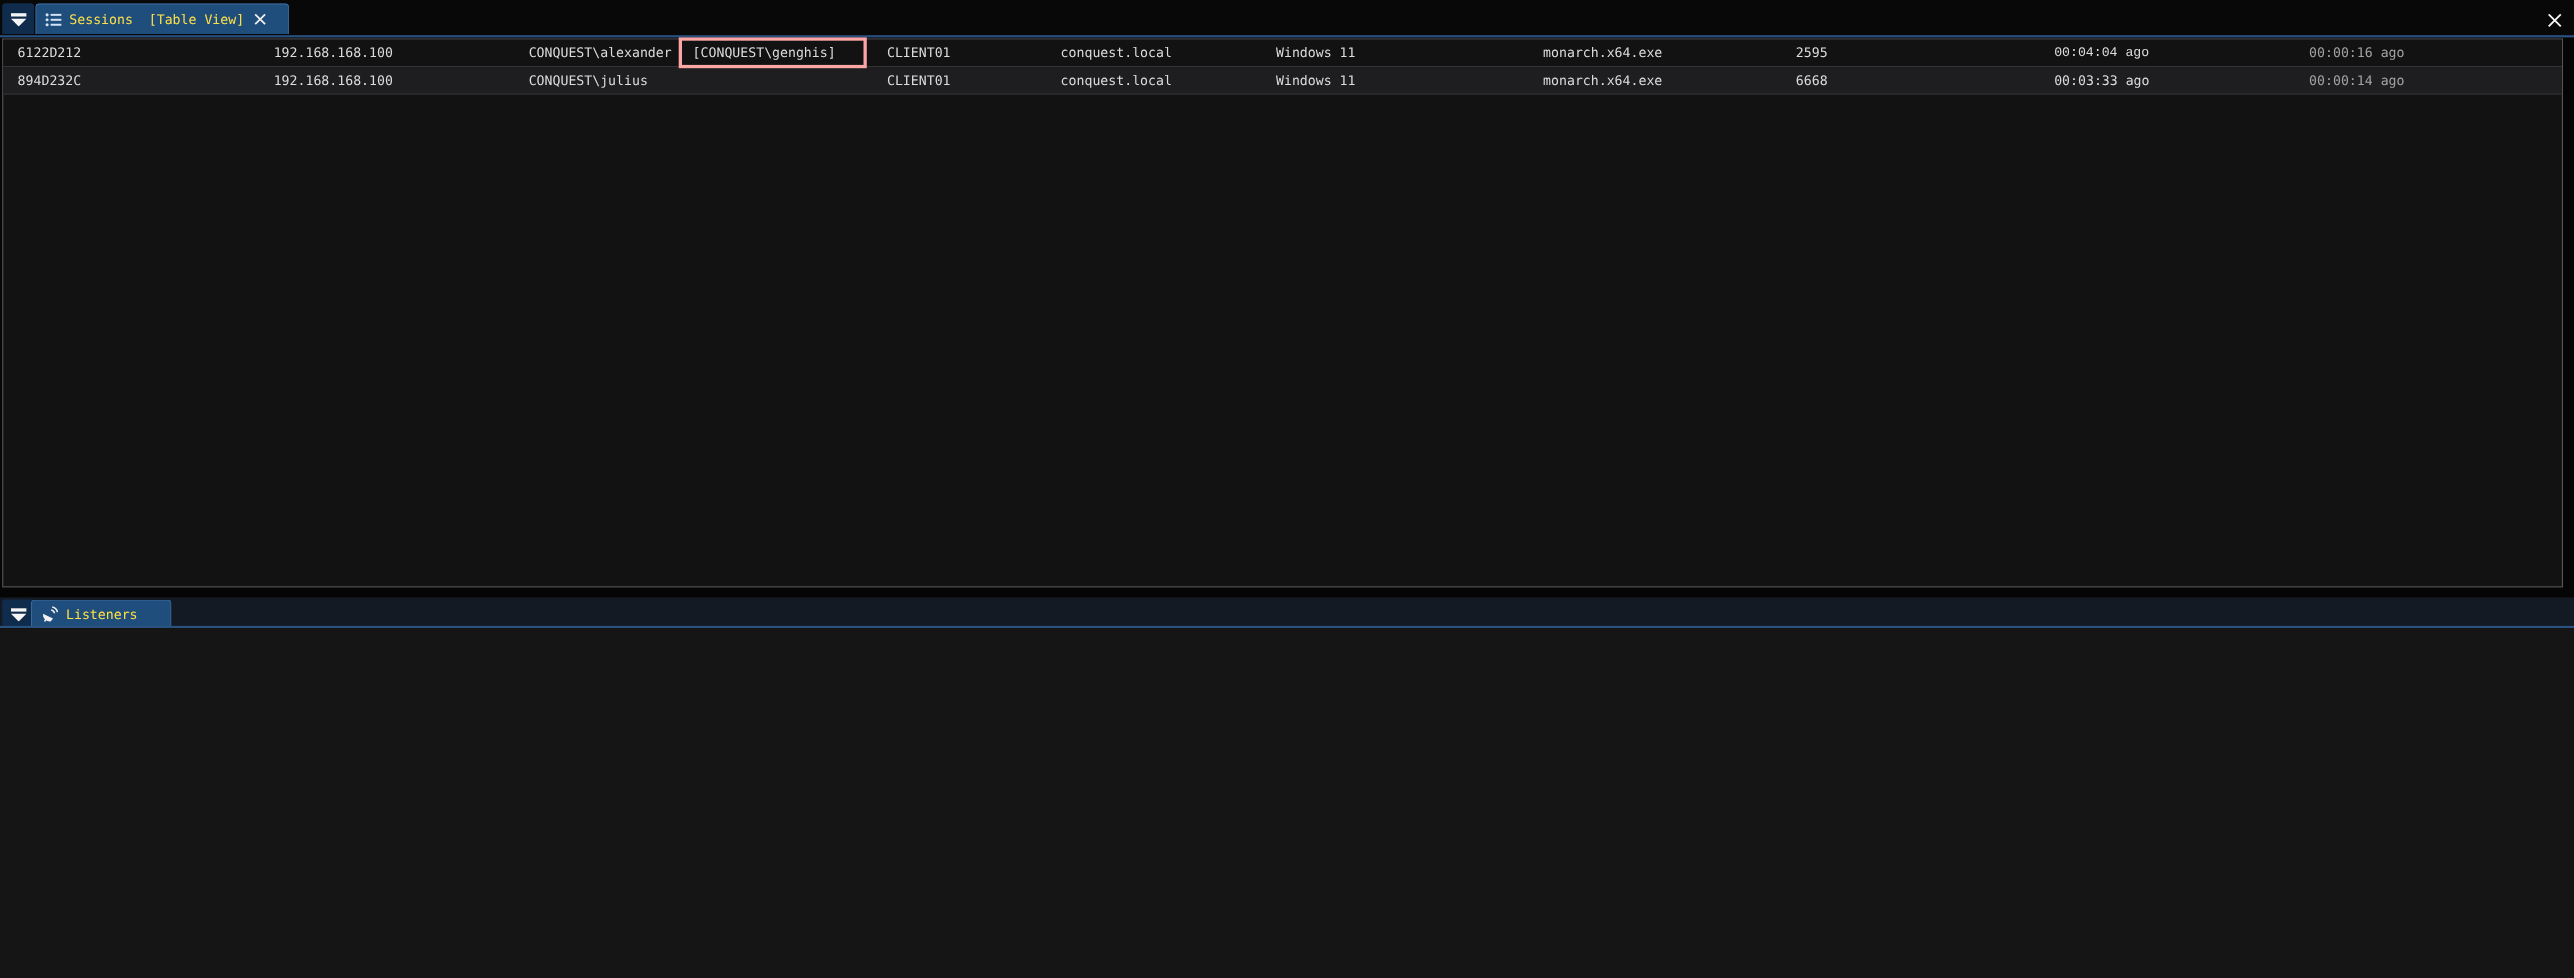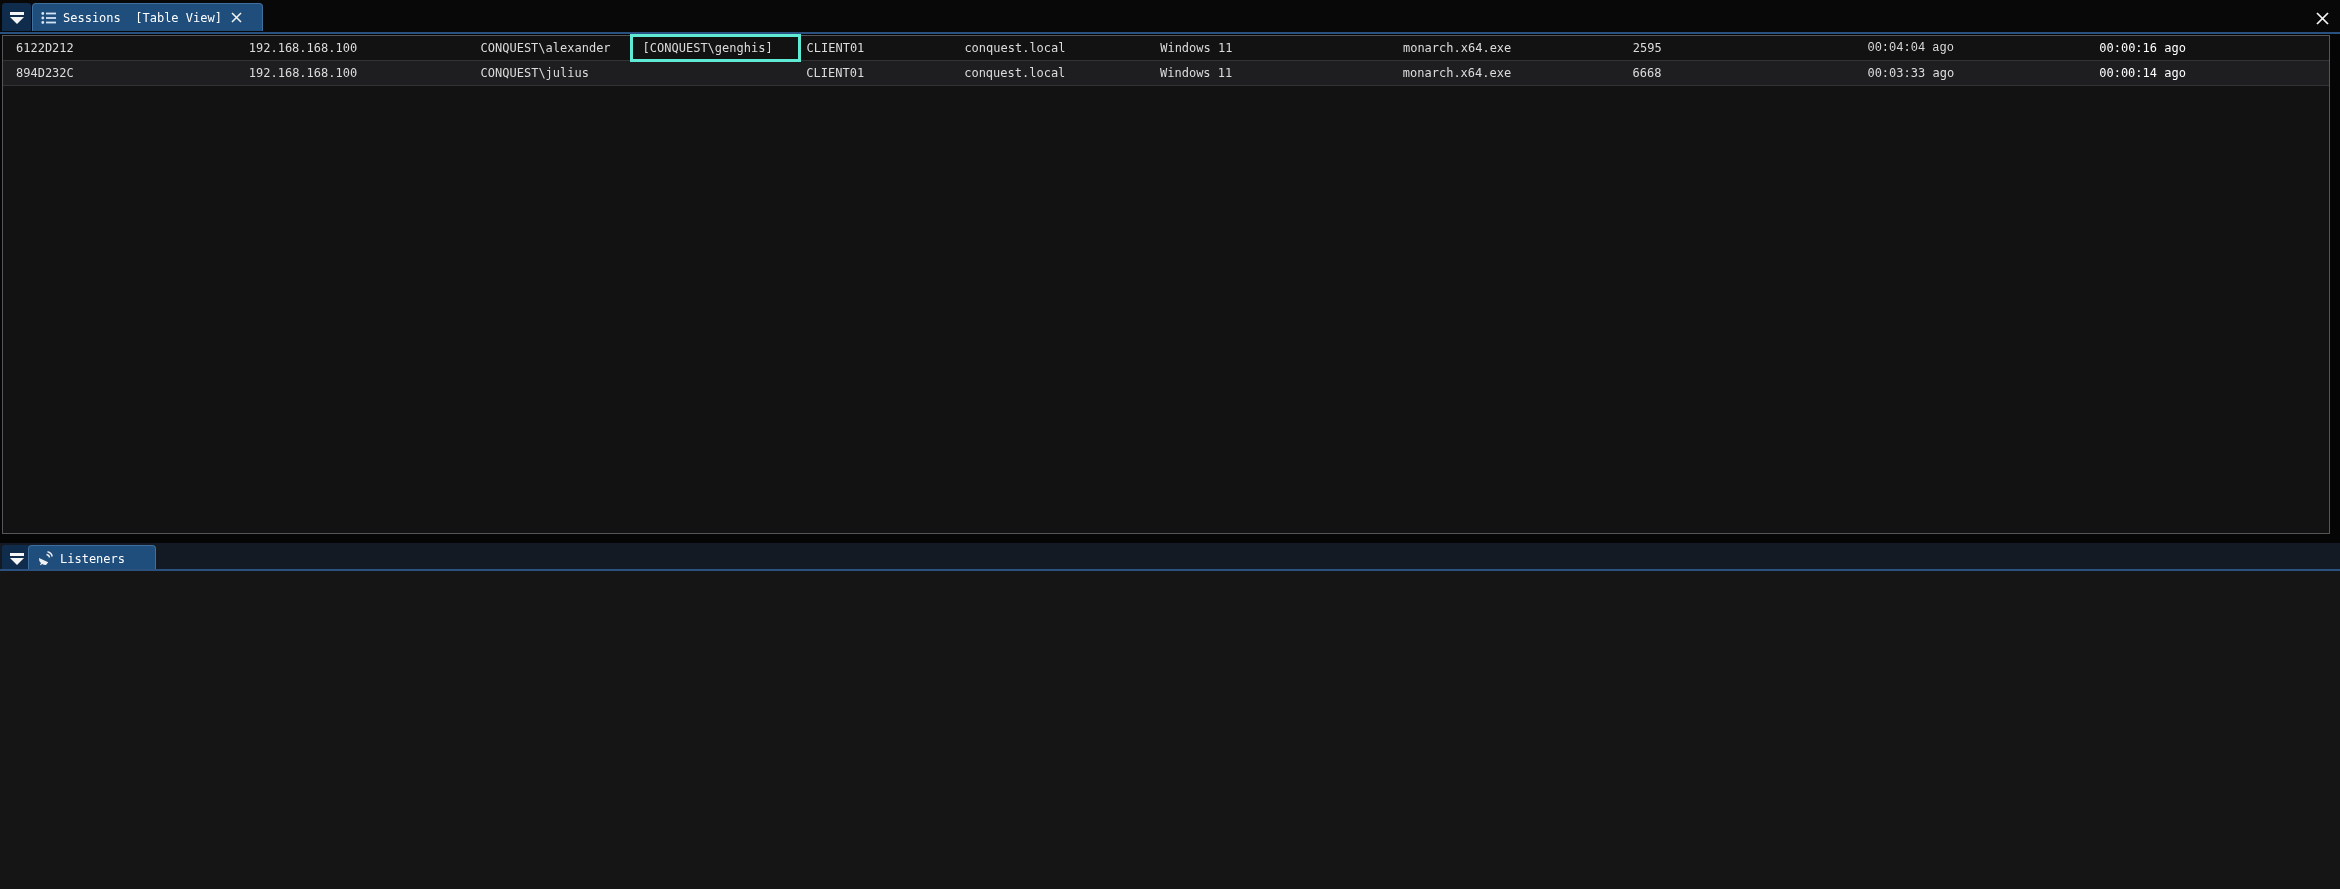--- a/index.html
+++ b/index.html
@@ -20,7 +20,7 @@
     position:absolute;height:28px;display:flex;align-items:center;
     background:#1f4d7c;border:1px solid #3f6f9f;border-bottom:none;
     border-radius:4px 4px 0 0;box-sizing:border-box;
-    color:#ffffff;padding:1px 8px;gap:7px;
+    color:#fde047;padding:1px 8px;gap:7px;
   }
   .tab.active{background:#2e6dbd;border-color:#5d95dd;}
   .tab .lbl{white-space:pre;}

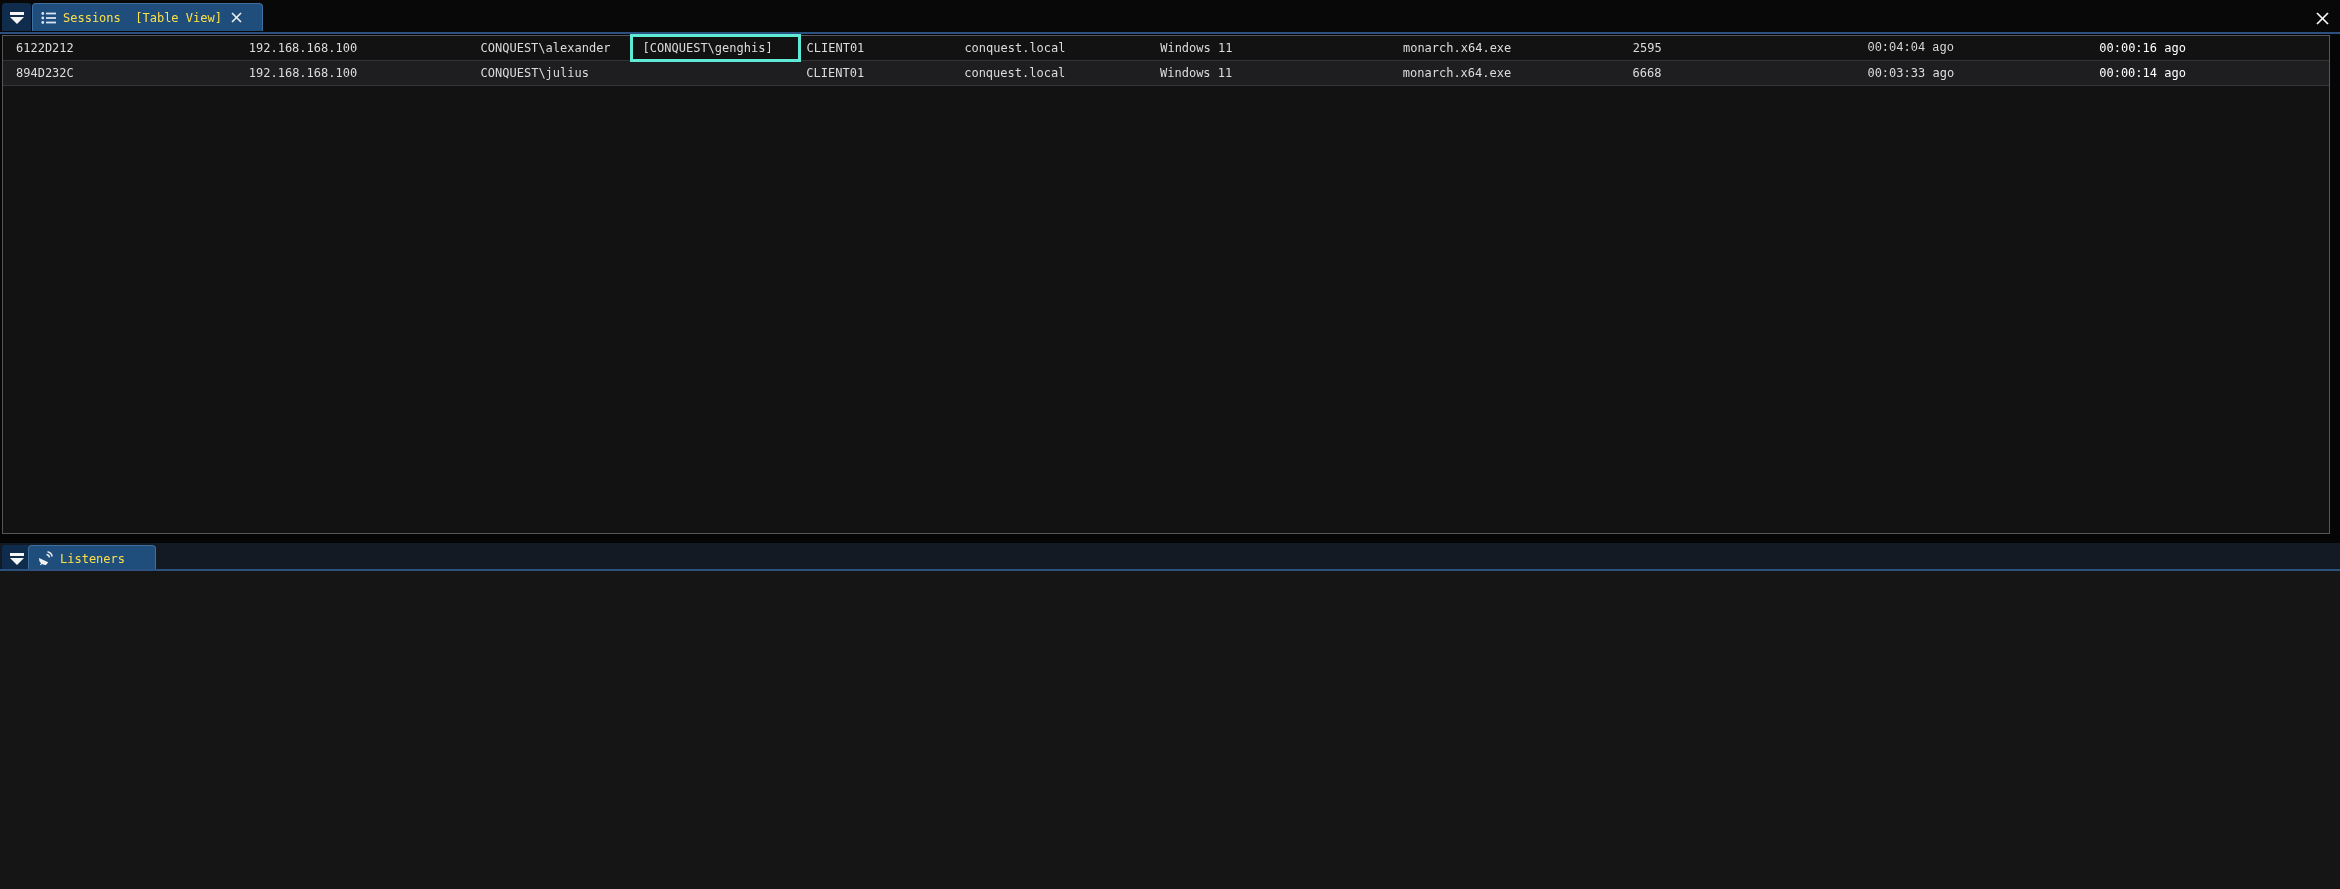--- a/index.html
+++ b/index.html
@@ -39,8 +39,8 @@
   .td{box-sizing:border-box;padding-left:13px;white-space:pre;overflow:visible;color:#dcdcdc;}
   .td.dim{color:#ffffff;}
   .boxed-token{
-    display:inline-block;border:3px solid #5eead4;
-    padding:1px 25px 1px 10px;margin-left:19px;line-height:20px;
+    display:inline-block;border:3px solid #fca5a5;
+    padding:1px 25px 1px 10px;margin-left:6px;line-height:20px;
     position:relative;z-index:3;background:transparent;
   }
   

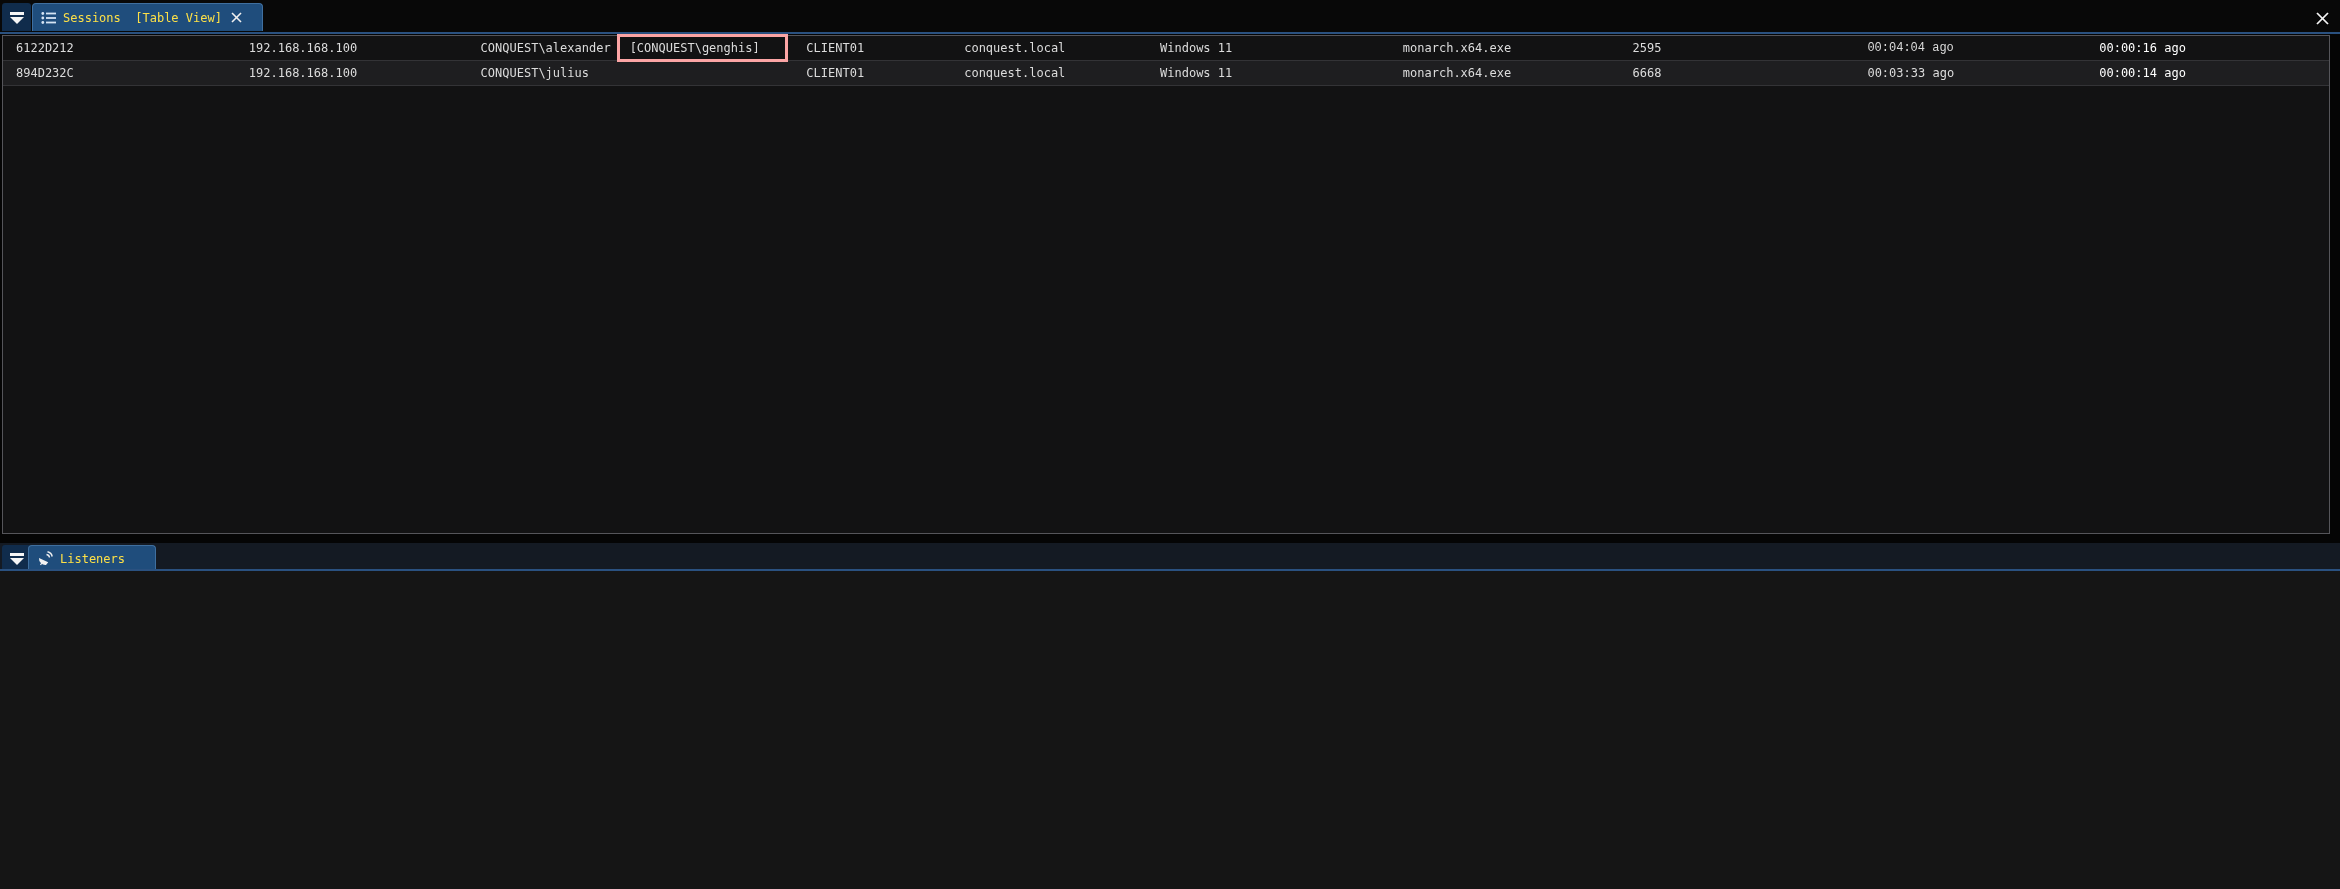--- a/index.html
+++ b/index.html
@@ -37,7 +37,7 @@
   .trow.odd{background:#121213;}
   .trow.even{background:#1e1e20;}
   .td{box-sizing:border-box;padding-left:13px;white-space:pre;overflow:visible;color:#dcdcdc;}
-  .td.dim{color:#ffffff;}
+  .td.dim{color:#a3a3a3;}
   .boxed-token{
     display:inline-block;border:3px solid #fca5a5;
     padding:1px 25px 1px 10px;margin-left:6px;line-height:20px;

